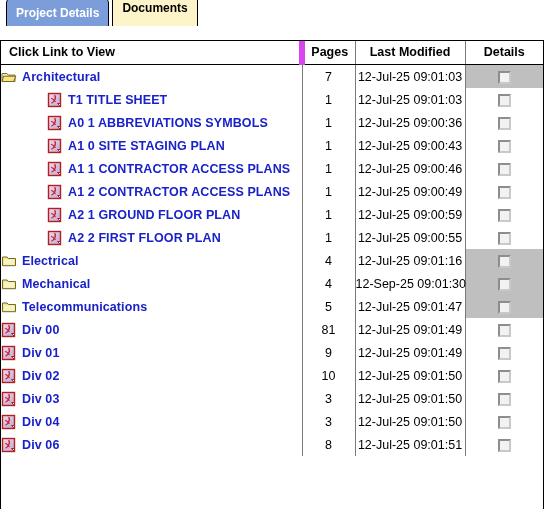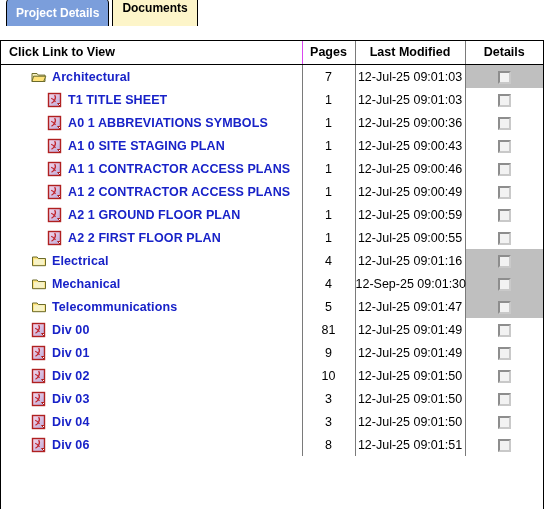--- a/index.html
+++ b/index.html
@@ -90,7 +90,7 @@
     vertical-align: bottom;
   }
   th.h-name   { text-align: left; padding-left: 8px; }
-  th.h-pages  { text-align: center; border-left: 1px solid #d946ef; }
+  th.h-pages  { text-align: center; border-left: 6px solid #d946ef; }
   th.h-mod    { text-align: center; border-left: 1px solid #7a7a7a; }
   th.h-select { text-align: center; border-left: 1px solid #7a7a7a; }
 

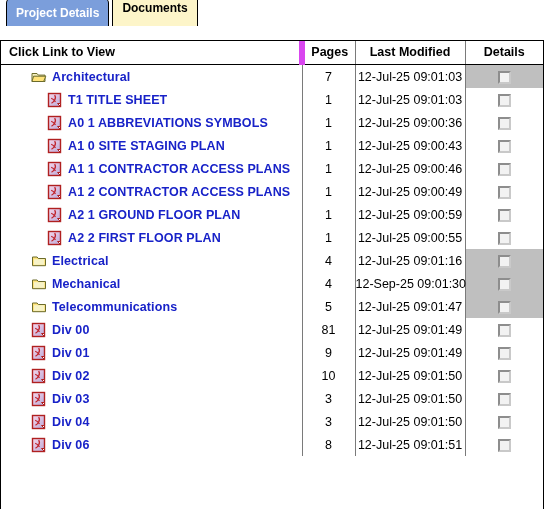--- a/index.html
+++ b/index.html
@@ -136,7 +136,7 @@
 
   
   .ind0 { padding-left: 14px; }
-  .ind1 { padding-left: 30px; }
+  .ind1 { }
   .ind2 { padding-left: 46px; }
 
   

